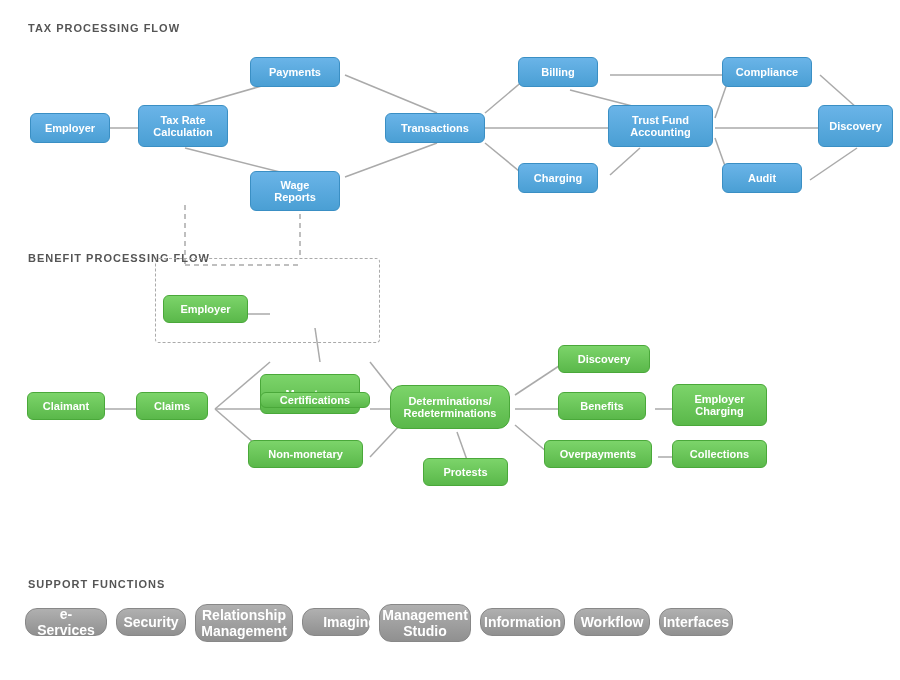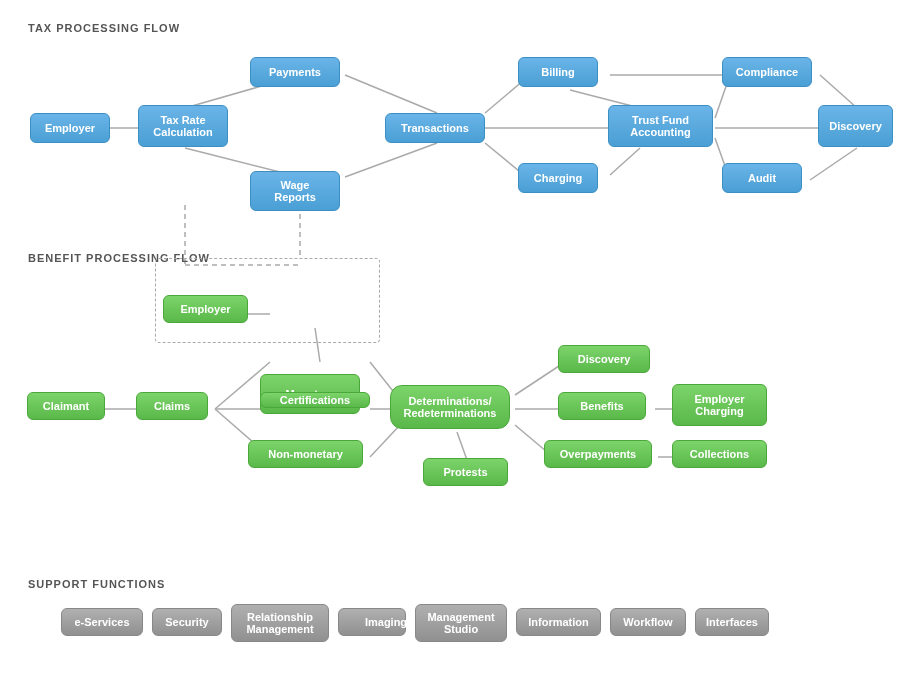--- a/index.html
+++ b/index.html
@@ -64,16 +64,15 @@
       position: absolute;
       background: linear-gradient(180deg, #b0b0b0 0%, #909090 100%);
       border: 1px solid #888;
-      border-radius: 6px;
+      border-radius: 12px;
       color: white;
-      font-size: 11px;
+      font-size: 14px;
       font-weight: bold;
       text-align: center;
       display: flex;
       align-items: center;
       justify-content: center;
       padding: 4px 8px;
-      margin-left: 36px;
     }
 
     svg.lines {

